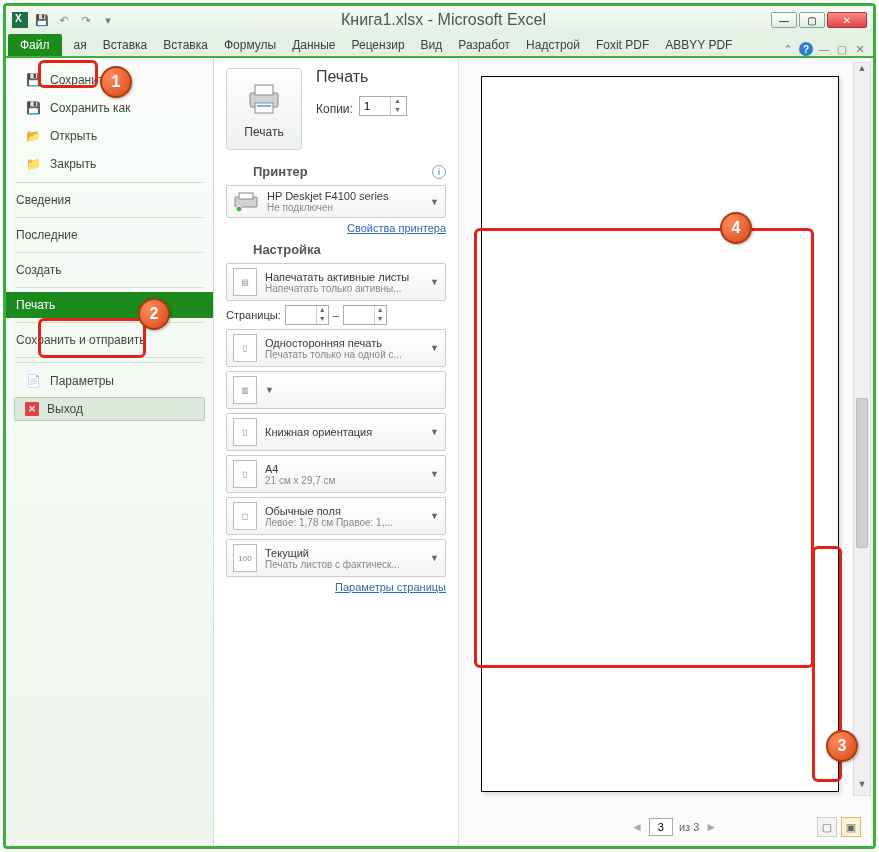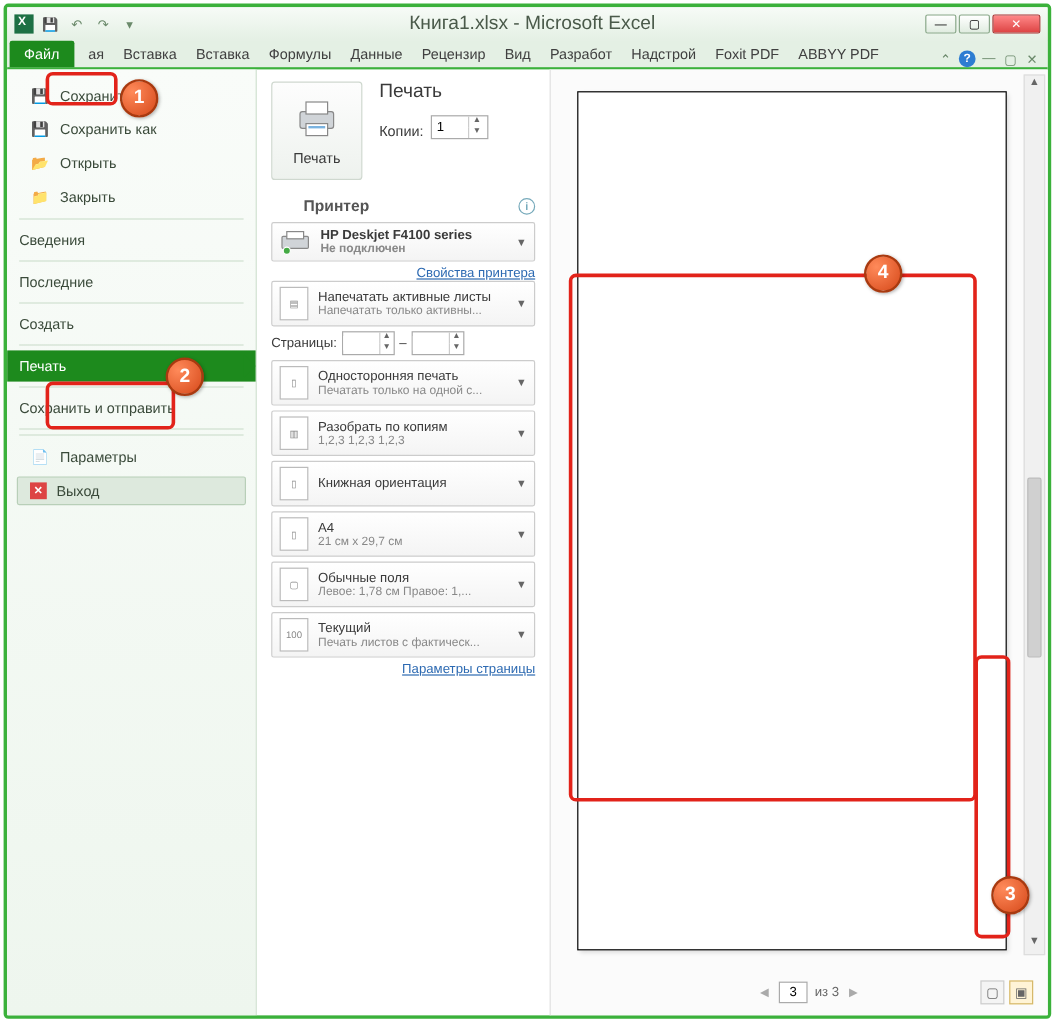--- a/index.html
+++ b/index.html
@@ -57,7 +57,7 @@
 .spinner-btns span { height: 9px; font-size: 7px; text-align: center; line-height: 8px; color: #666; border-left: 1px solid #ccc; }
 .section-header { font-weight: bold; font-size: 13px; margin: 8px 0 6px; color: #555; display: flex; justify-content: space-between; align-items: center; padding-left: 27px; }
 .info-icon { width: 14px; height: 14px; border: 1px solid #7ab; border-radius: 50%; color: #7ab; font-size: 9px; display: flex; align-items: center; justify-content: center; }
-.printer-sel { border: 1px solid #ccc; border-radius: 2px; padding: 4px 6px; display: flex; gap: 8px; align-items: center; background: linear-gradient(#fff,#f4f4f4); font-weight: bold; }
+.printer-sel { border: 1px solid #ccc; border-radius: 2px; padding: 4px 6px; display: flex; gap: 8px; align-items: center; background: linear-gradient(#fff,#f4f4f4); }
 .printer-sel-text { flex: 1; font-size: 11px; }
 .printer-sel-text .sub { color: #888; font-size: 10px; }
 .dd-arrow { color: #666; font-size: 9px; }

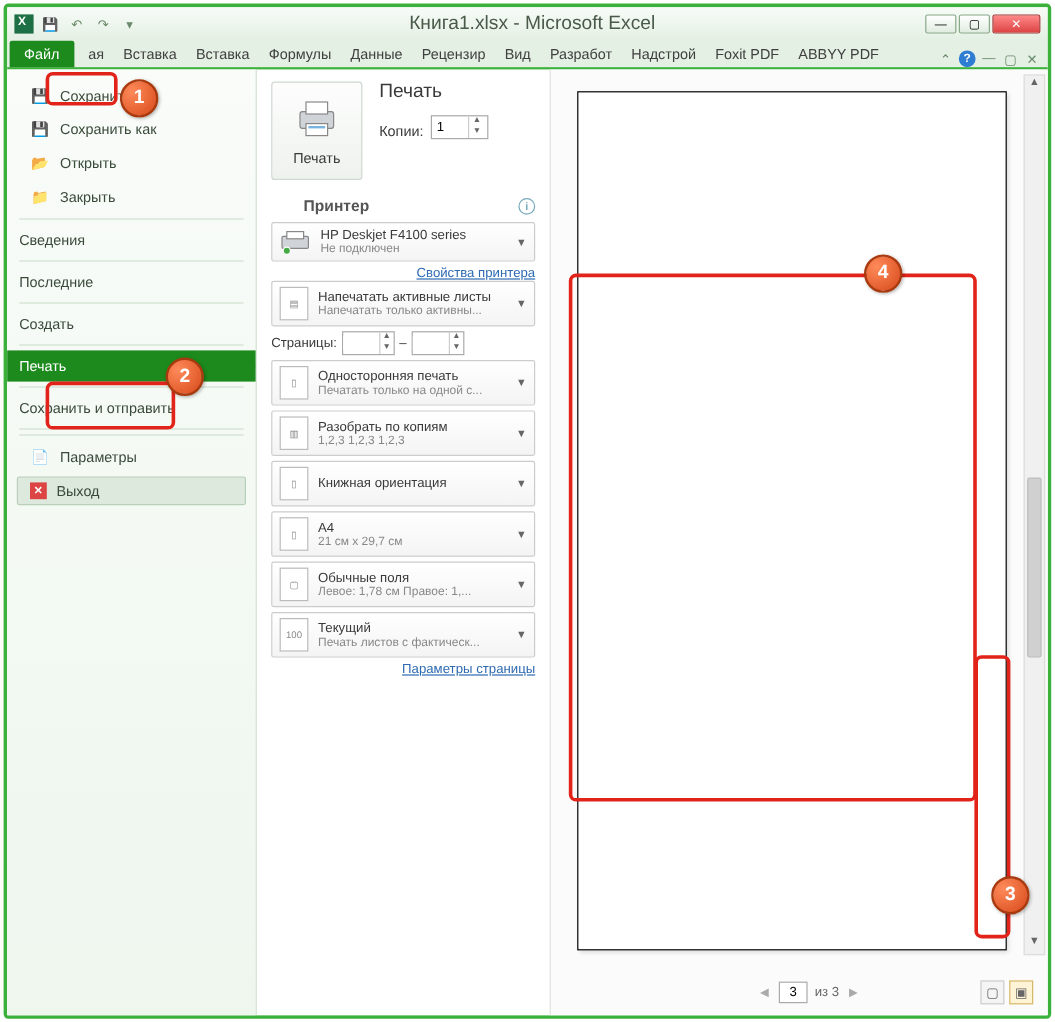--- a/index.html
+++ b/index.html
@@ -228,6 +228,9 @@
       </div>
       <div class="link-right"><a>Свойства принтера</a></div>
 
+      <div class="section-header">
+          <span>Настройка</span>
+        </div>
 
       <div class="opt">
         <div class="opt-icon">▤</div>

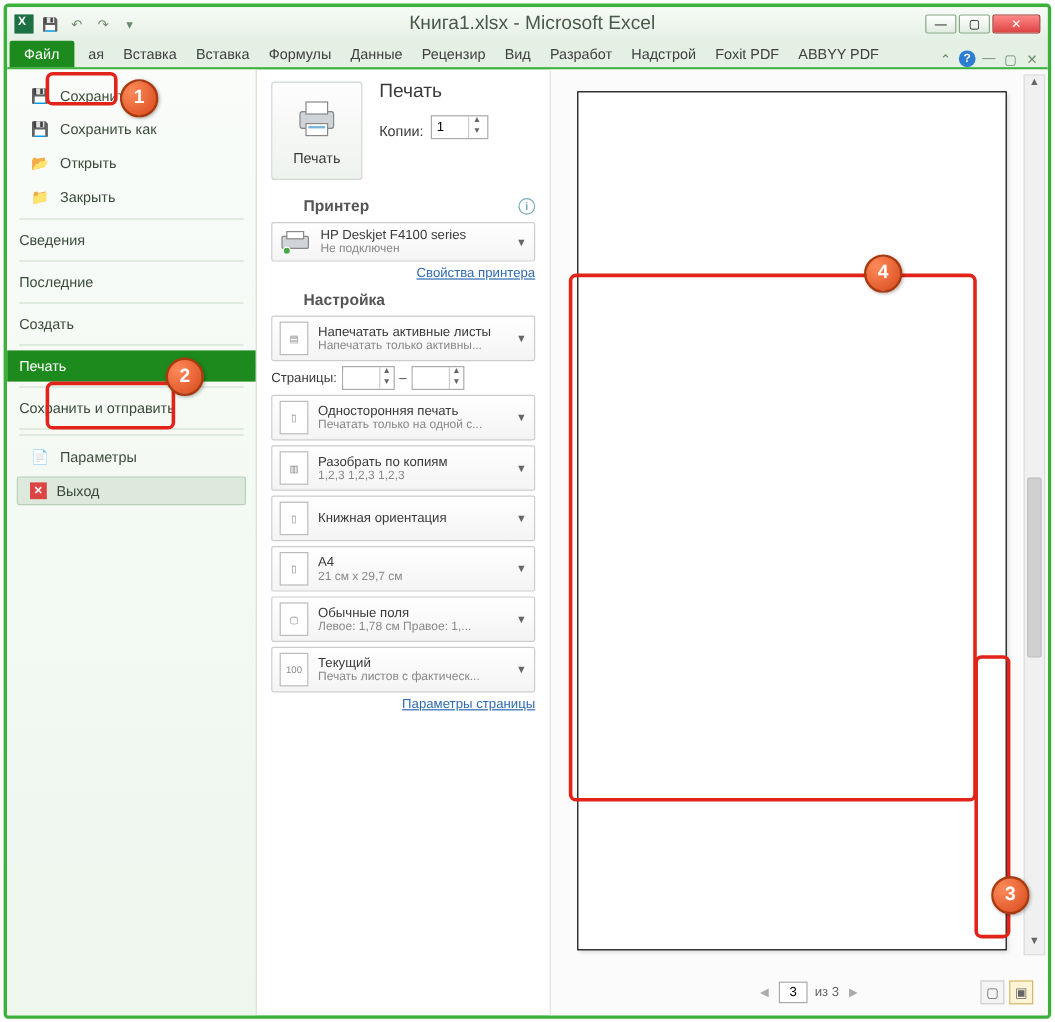--- a/index.html
+++ b/index.html
@@ -271,10 +271,6 @@
 
       <div class="opt">
         <div class="opt-icon">▥</div>
-        <div class="opt-text">
-            <div>Разобрать по копиям</div>
-            <div class="sub">1,2,3   1,2,3   1,2,3</div>
-          </div>
         <span class="dd-arrow">▼</span>
       </div>
 

